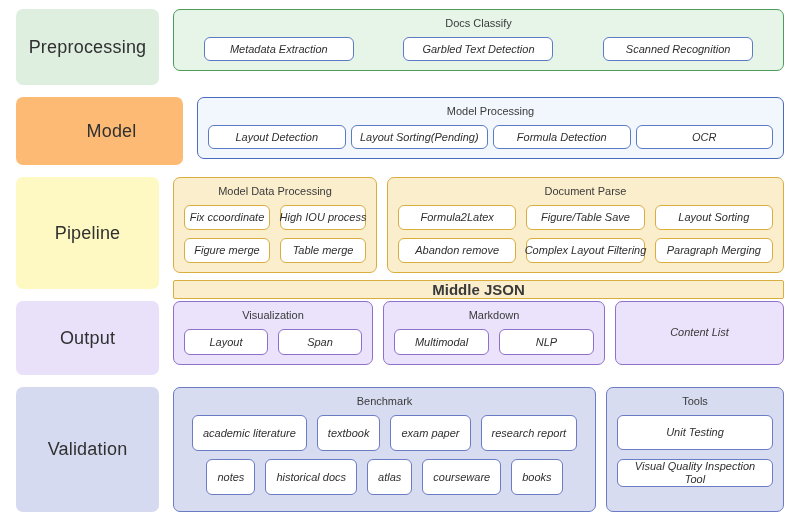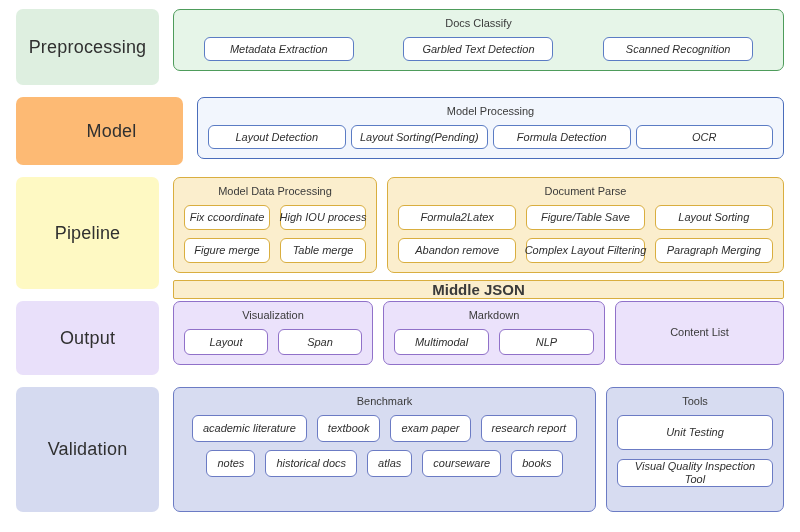--- a/index.html
+++ b/index.html
@@ -164,6 +164,7 @@
     font-size: 11px;
     color: #3a3a3a;
     text-align: left;
+    font-style: italic;
   }
 
   .row-validation { height: 125px; }

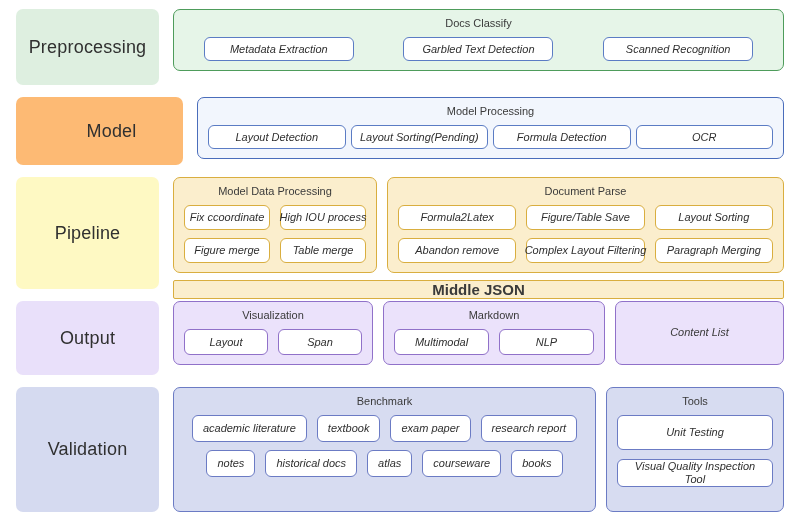--- a/index.html
+++ b/index.html
@@ -170,7 +170,7 @@
   .row-validation { height: 125px; }
   .grp-bench { flex: 1 1 auto; }
   .grp-tools { flex: 0 0 178px; }
-  .grp-bench .chip { height: 27px; padding: 5px 10px; }
+  .grp-bench .chip { height: 36px; padding: 5px 10px; }
   .grp-bench .chips { justify-content: center; }
   .grp-tools .chips { flex-direction: column; gap: 9px; align-items: stretch; }
   .grp-tools .chip { height: 35px; }

